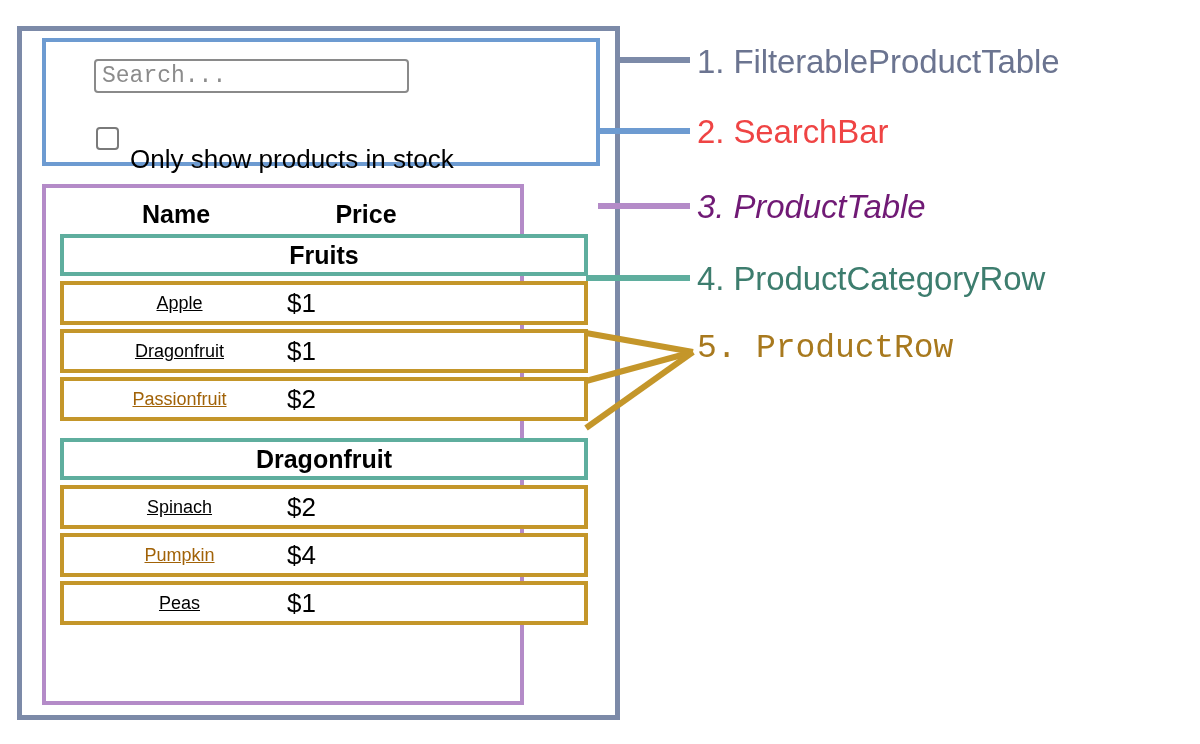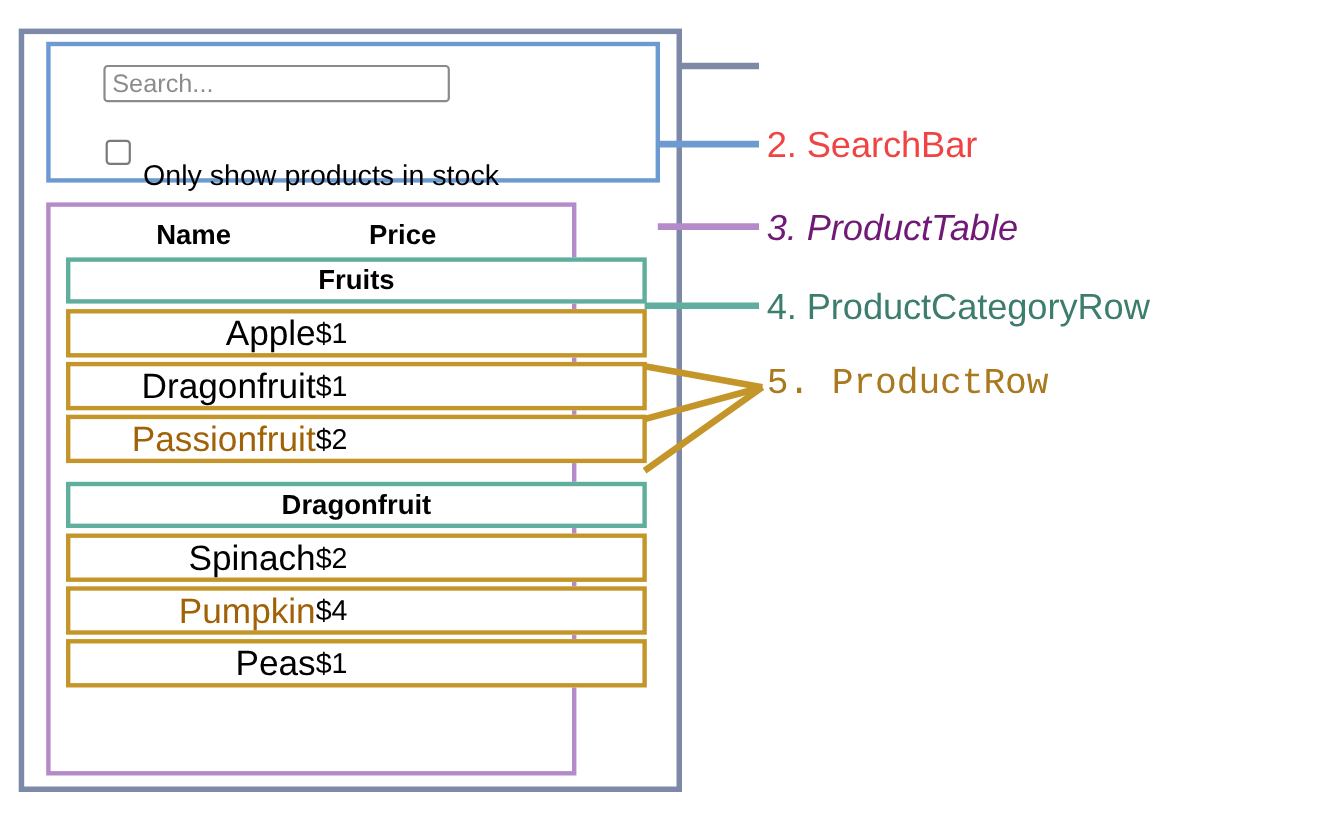--- a/index.html
+++ b/index.html
@@ -61,7 +61,7 @@
     border: 2px solid #8a8a8a;
     border-radius: 4px;
     background: #ffffff;
-    font-family: Liberation Sans, sans-serif;
+    font-family: Liberation Mono, monospace;
     font-size: 23px;
     line-height: 30px;
     color: #222222;

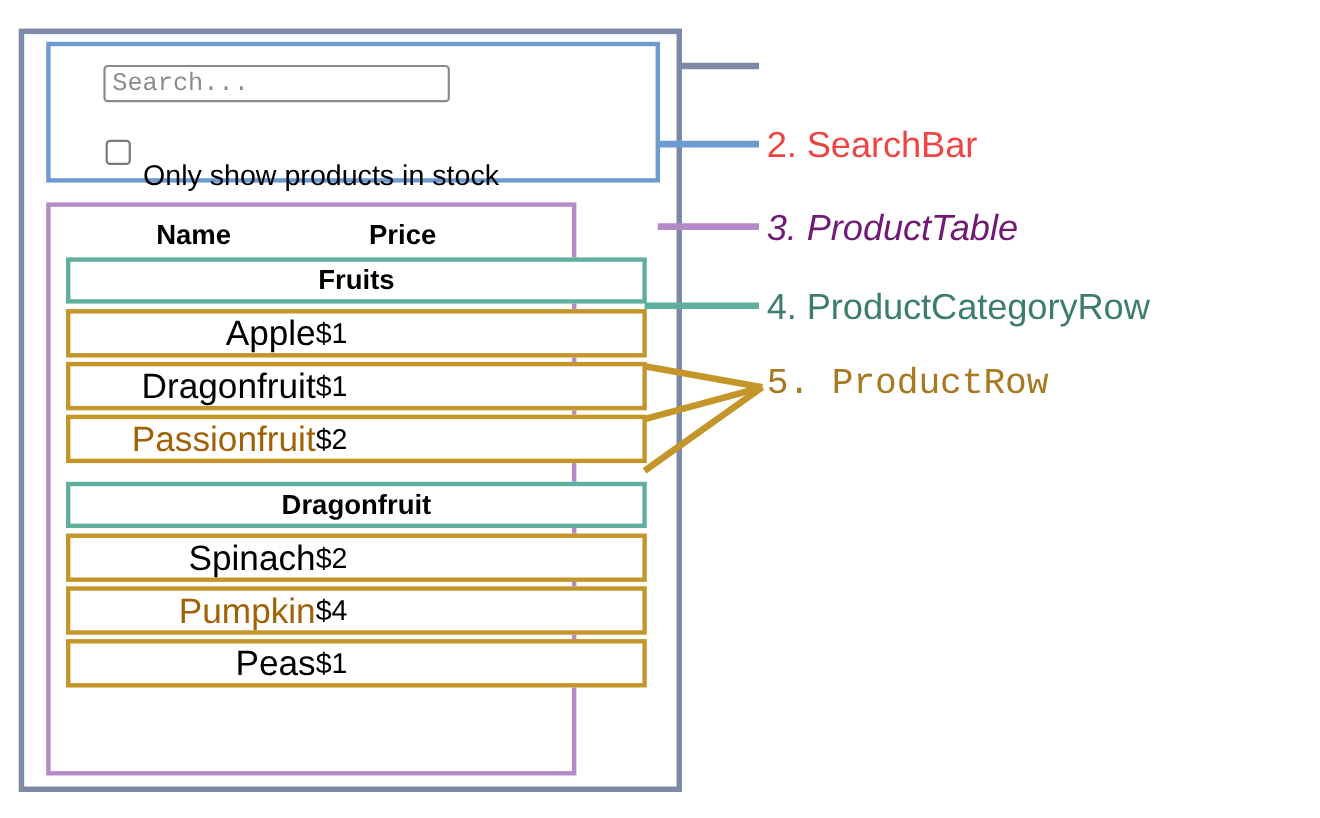--- a/index.html
+++ b/index.html
@@ -272,6 +272,7 @@
     </div>
   </div>
 
+  <div class="annotation an-1">1. FilterableProductTable</div>
   <div class="annotation an-2">2. SearchBar</div>
   <div class="annotation an-3">3. ProductTable</div>
   <div class="annotation an-4">4. ProductCategoryRow</div>

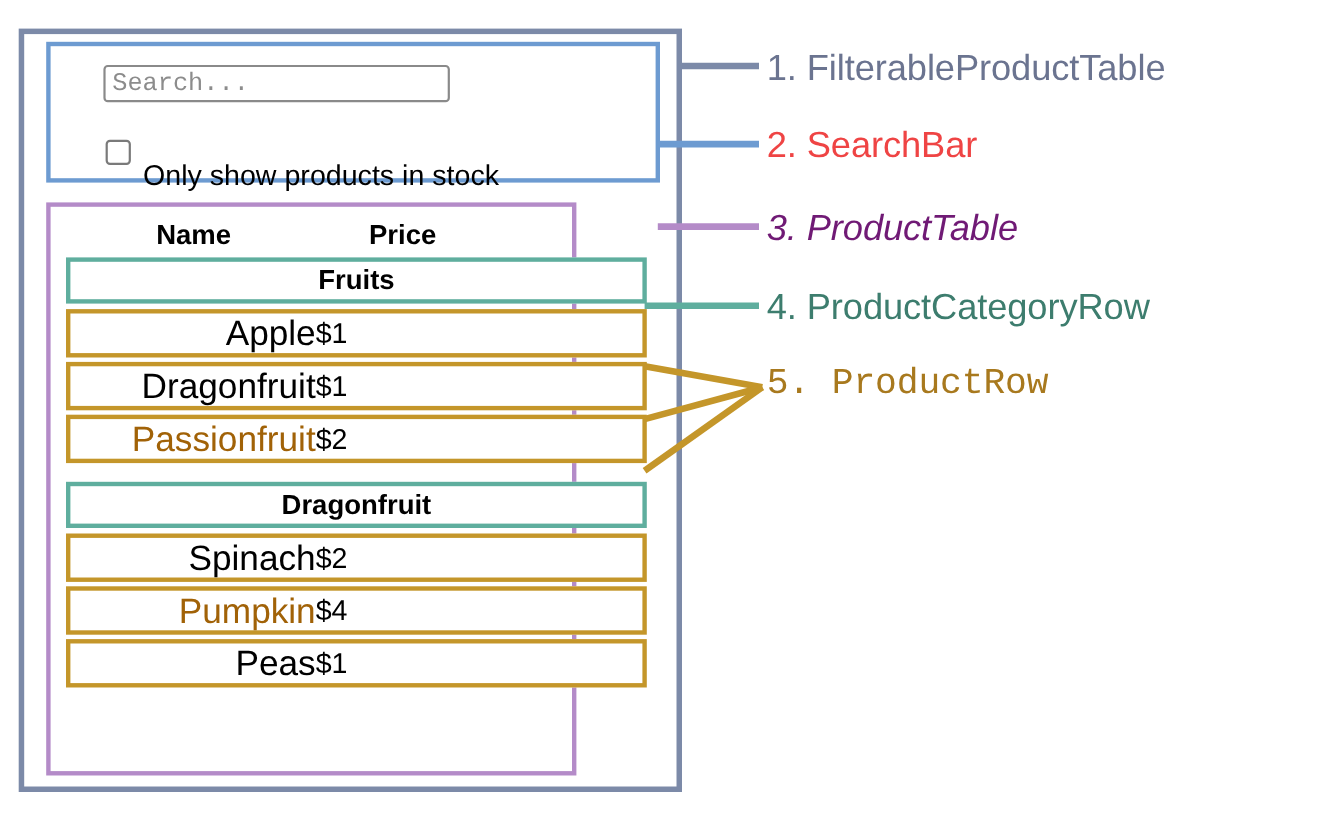--- a/index.html
+++ b/index.html
@@ -160,10 +160,11 @@
   }
   .pr-name {
     width: 215px;
-    font-size: 32px;
-    color: #000000;
-    text-align: right;
+    font-size: 18px;
+    color: #000000;
+    text-align: center;
     white-space: nowrap;
+    text-decoration: underline;
   }
   .pr-name.out-of-stock { color: #a16207; }
   .pr-price {

